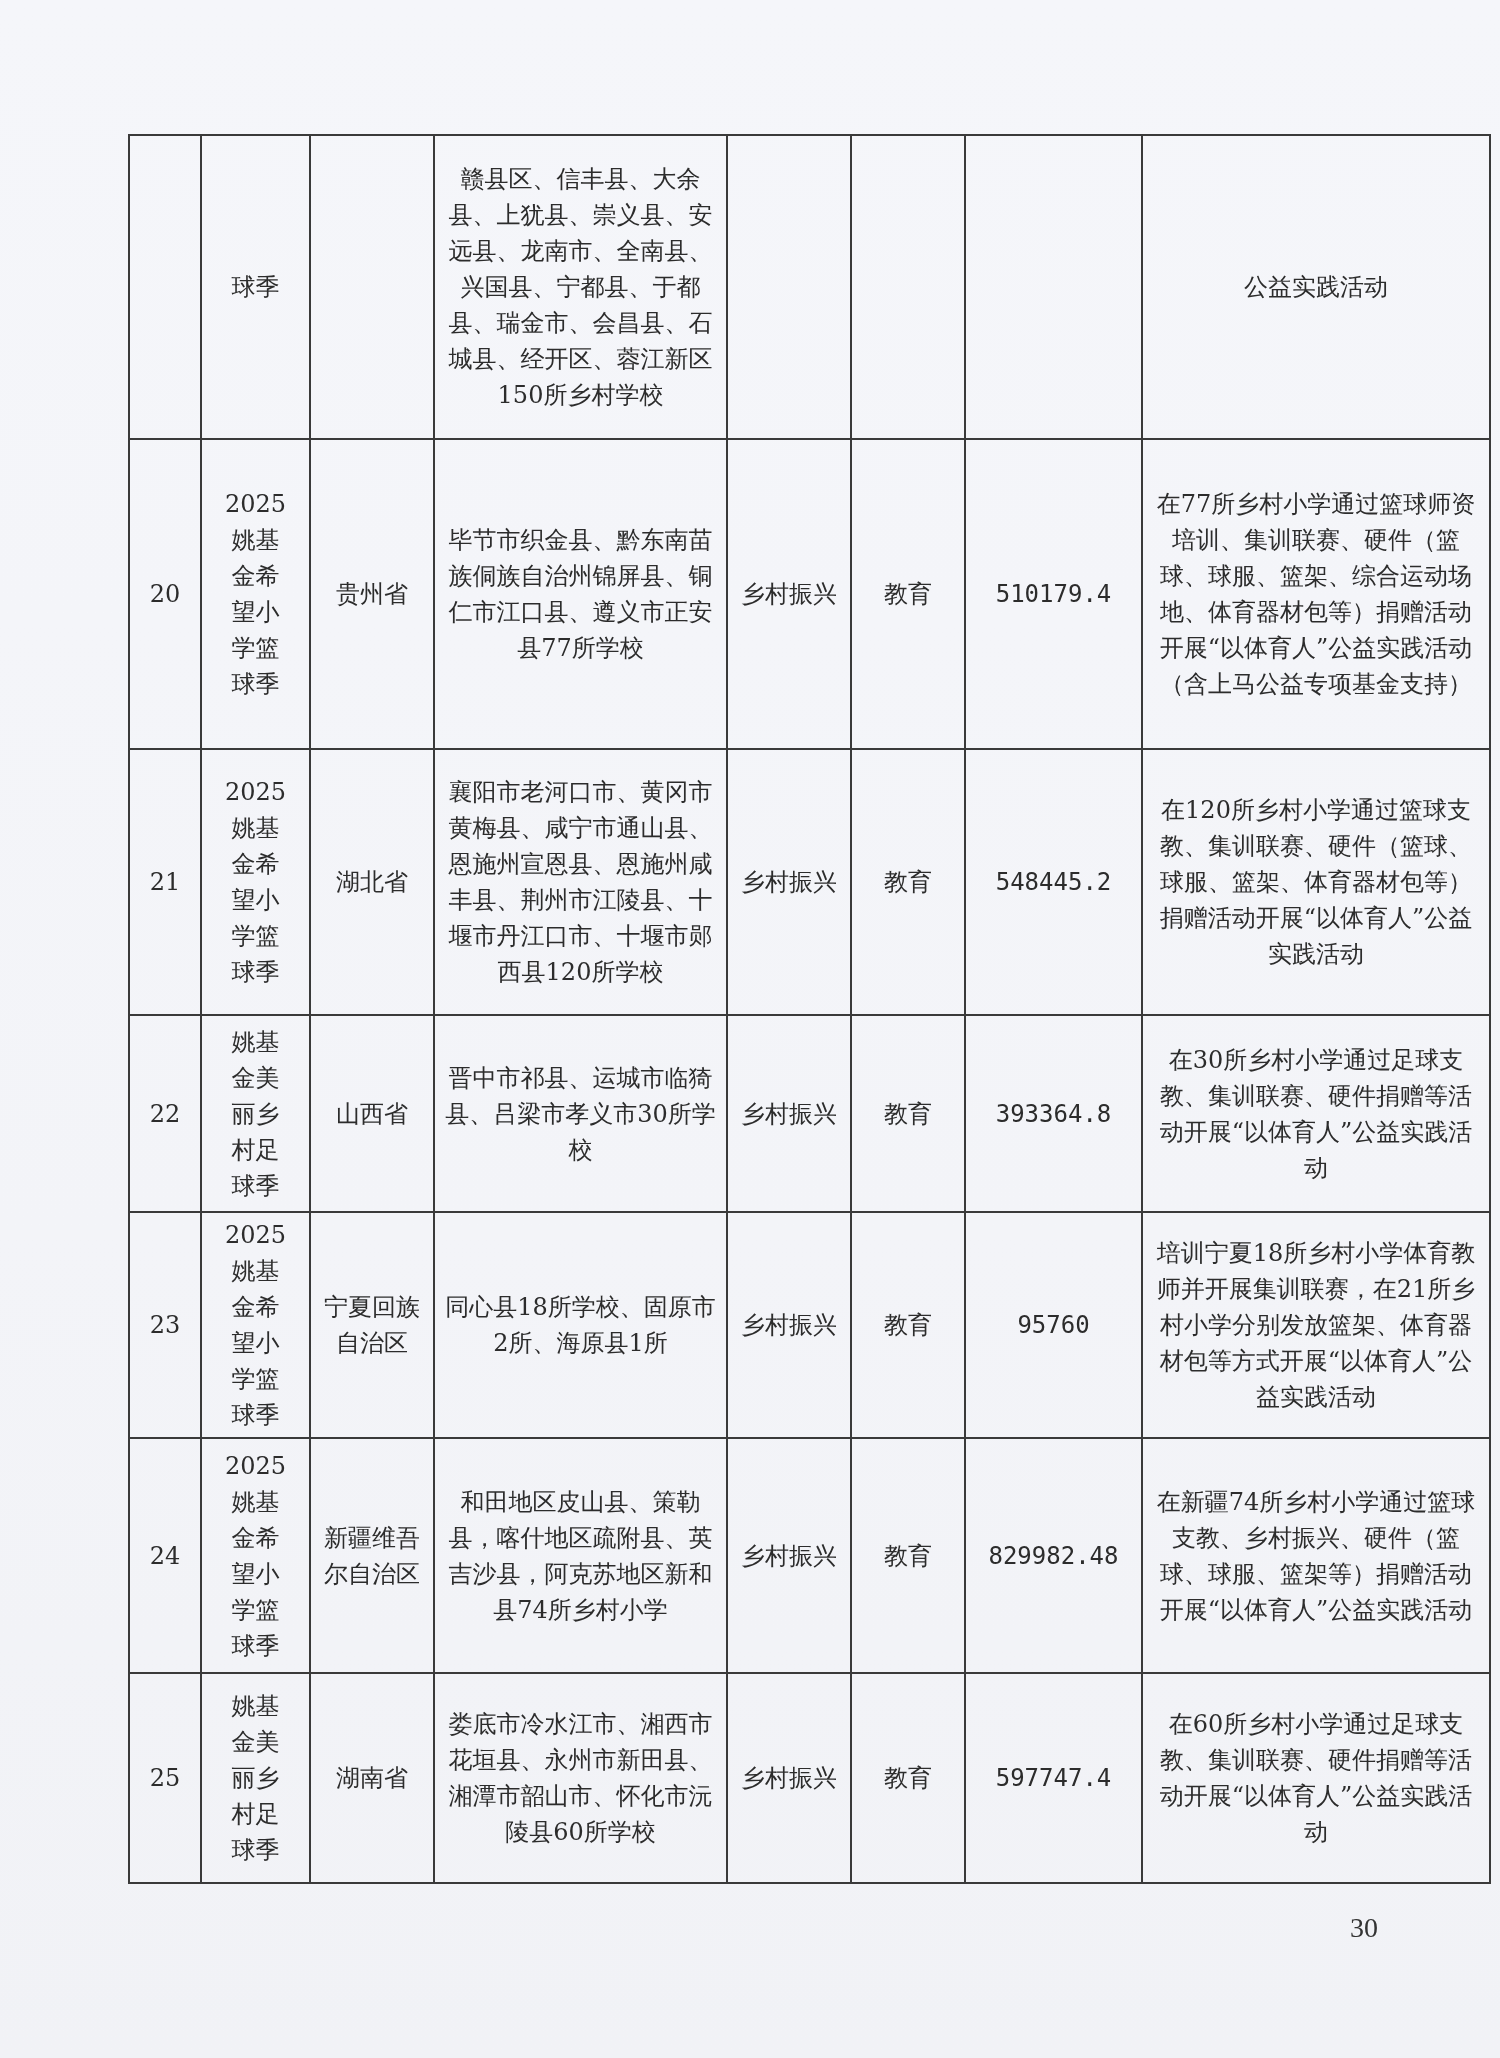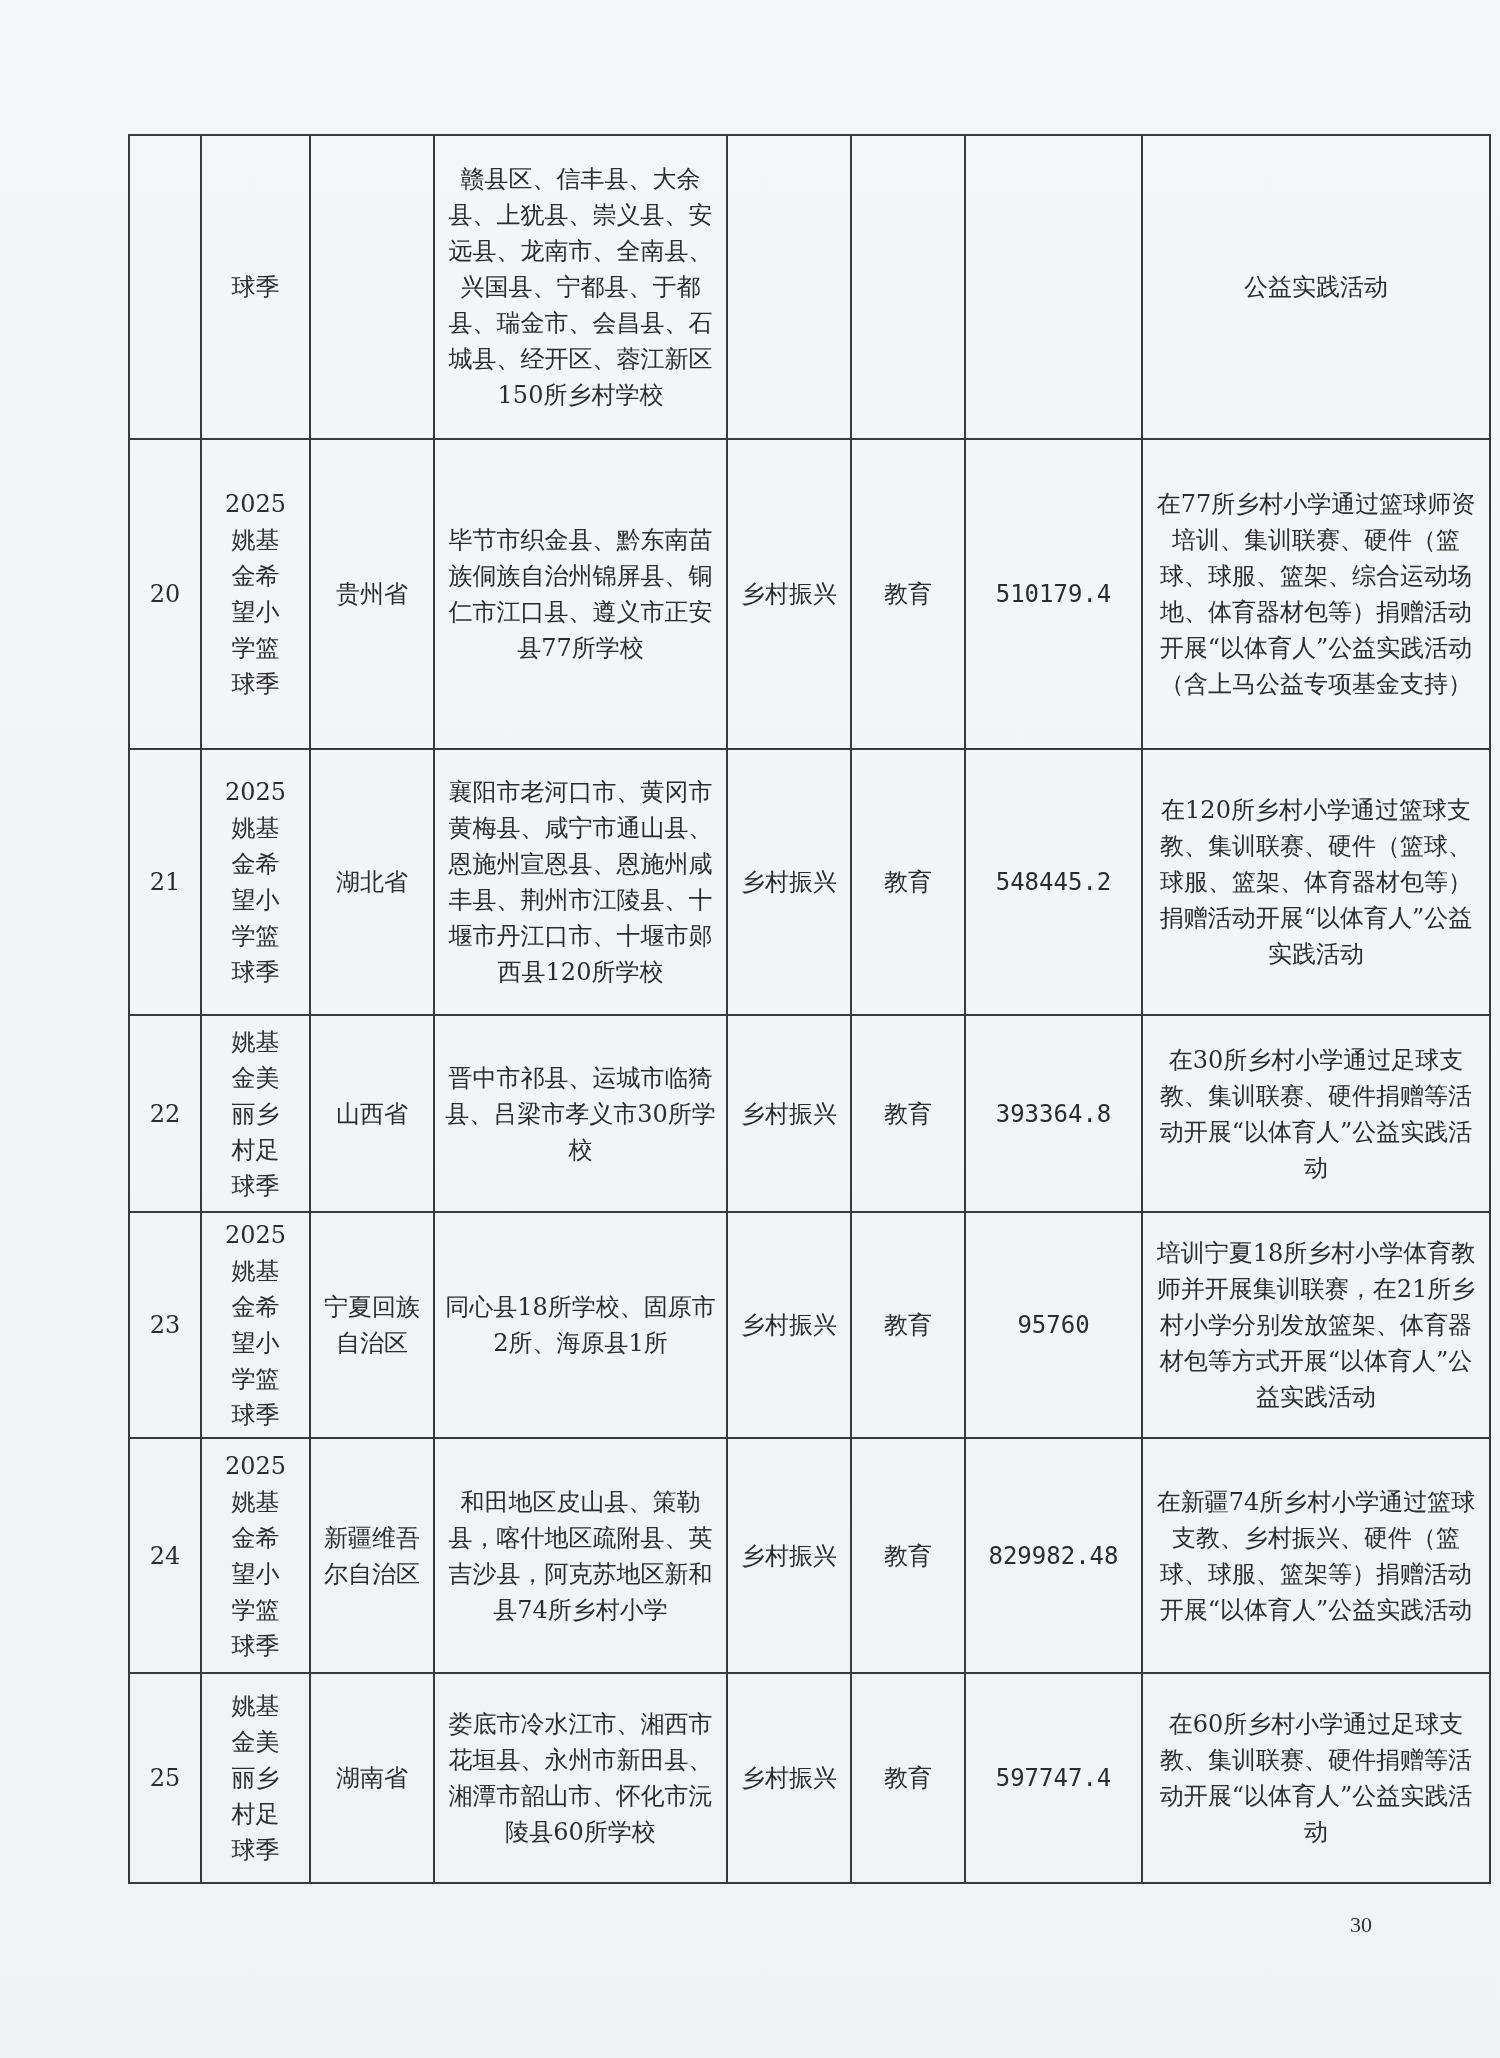--- a/index.html
+++ b/index.html
@@ -53,7 +53,7 @@
       position: absolute;
       left: 1350px;
       top: 1912px;
-      font-size: 22px;
+      font-size: 28px;
       color: #333;
       font-family: "Liberation Serif", serif;
     }

